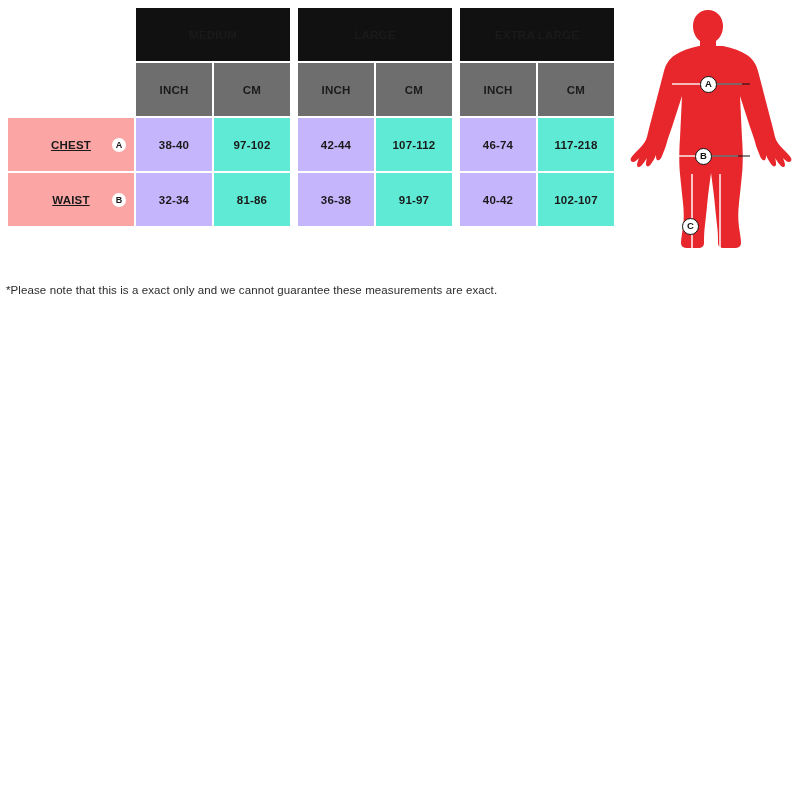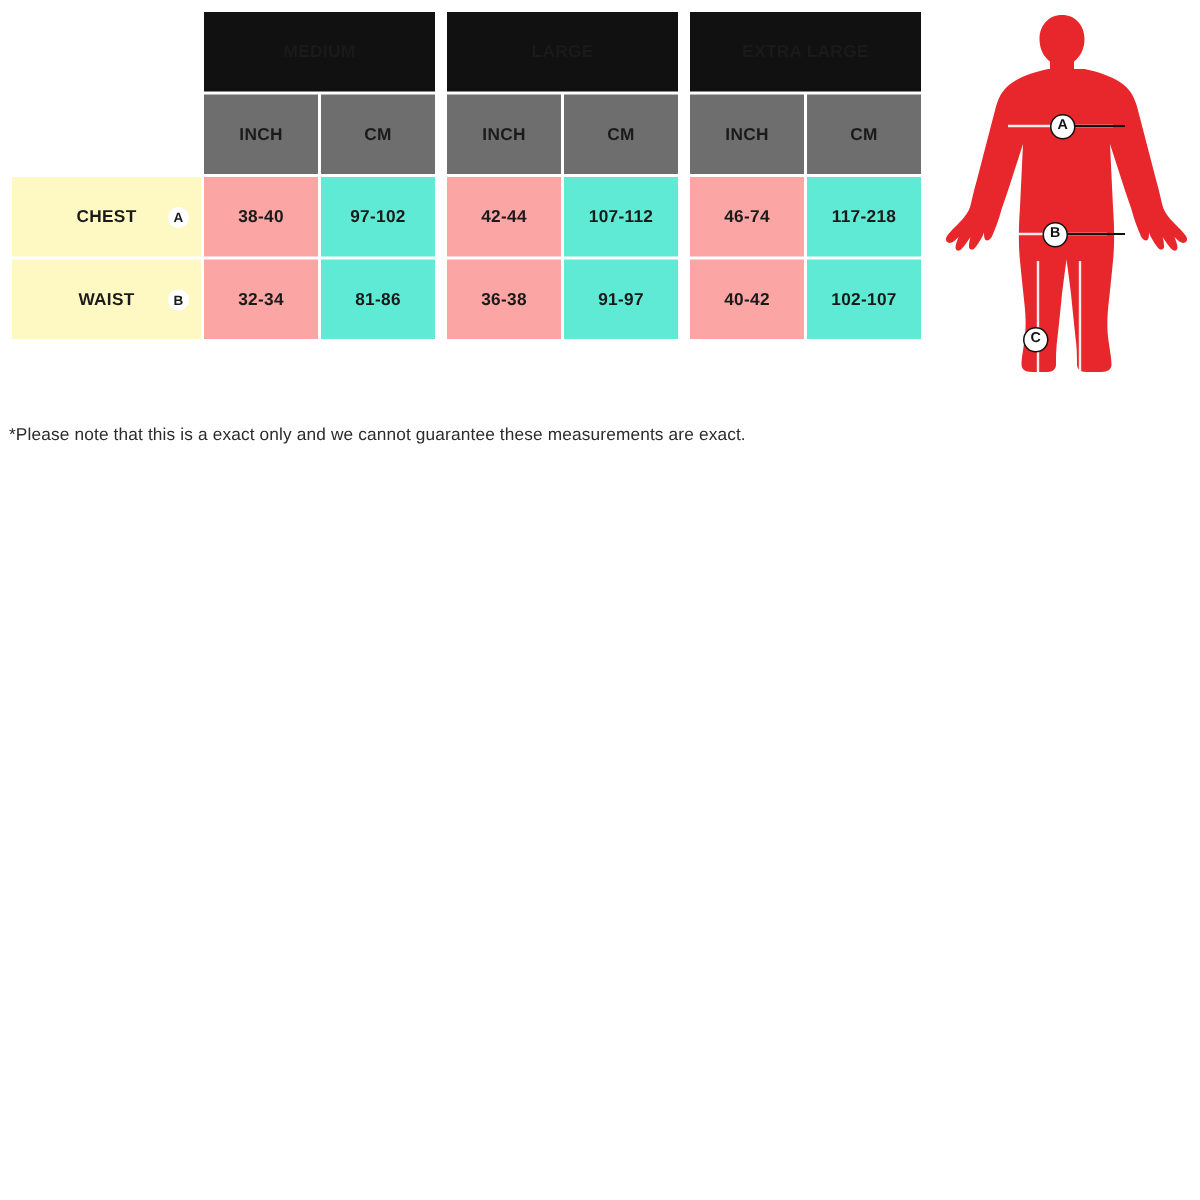--- a/index.html
+++ b/index.html
@@ -65,13 +65,14 @@
   }
 
   .row-label {
-    background: #fef9c3;
+    background: #fca5a5;
     color: #ffffff;
     font-size: 11.5px;
     letter-spacing: 0.4px;
     text-align: left;
     padding-left: 10px;
     position: relative;
+    text-decoration: underline;
   }
 
   .row-label .badge {

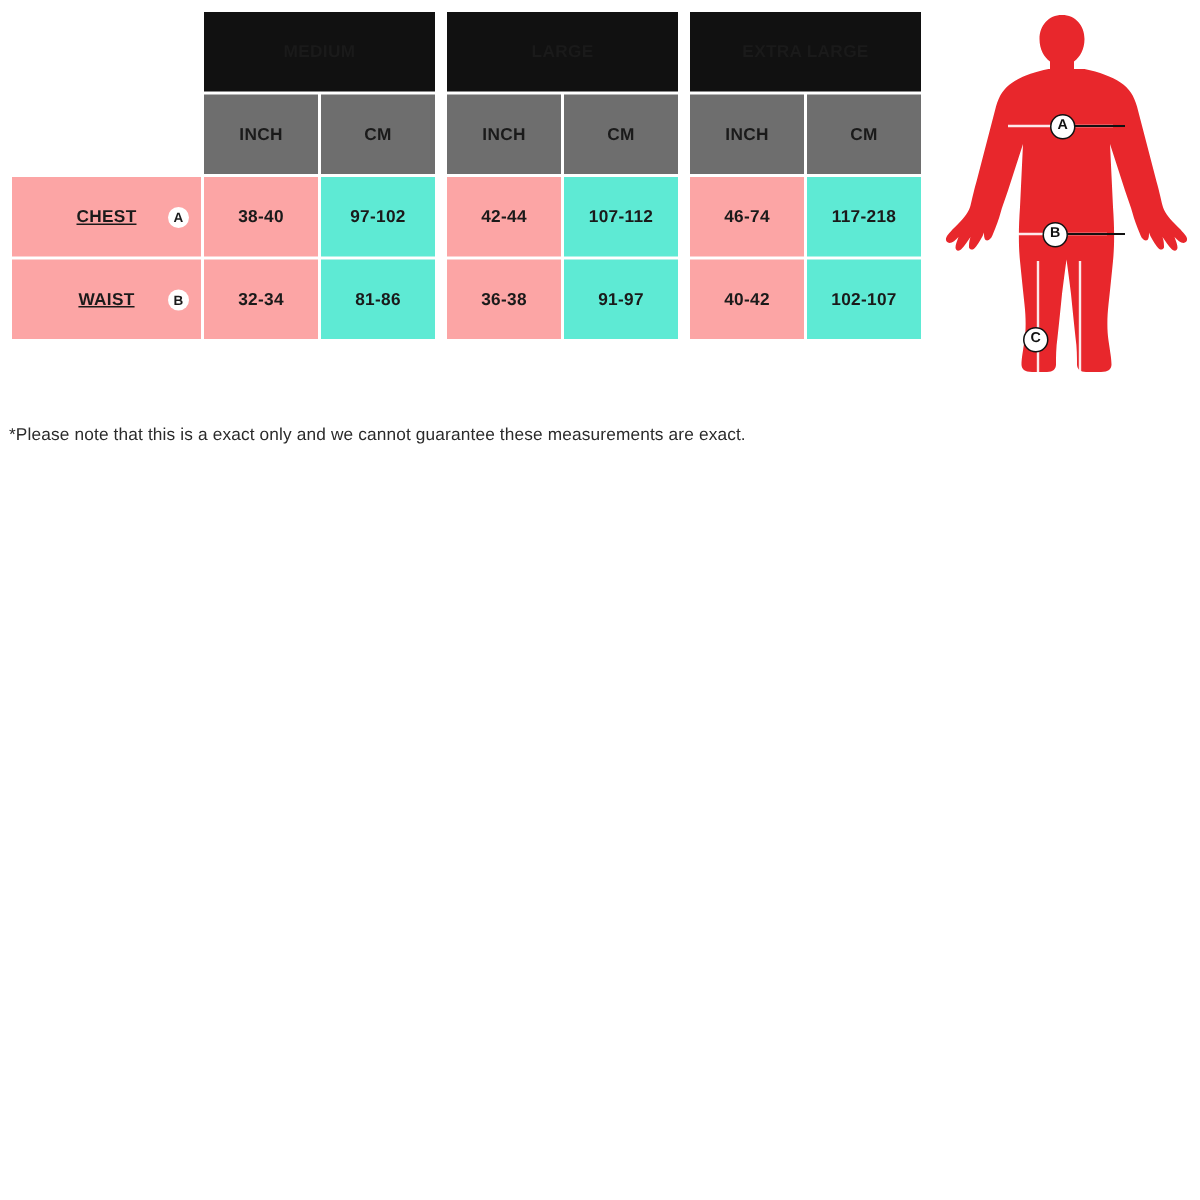--- a/index.html
+++ b/index.html
@@ -91,7 +91,7 @@
     text-align: center;
   }
 
-  .cell-light { background: #fca5a5; }
+  .cell-light { background: #c4b5fd; }
   .cell-dark  { background: #5eead4; }
 
   

